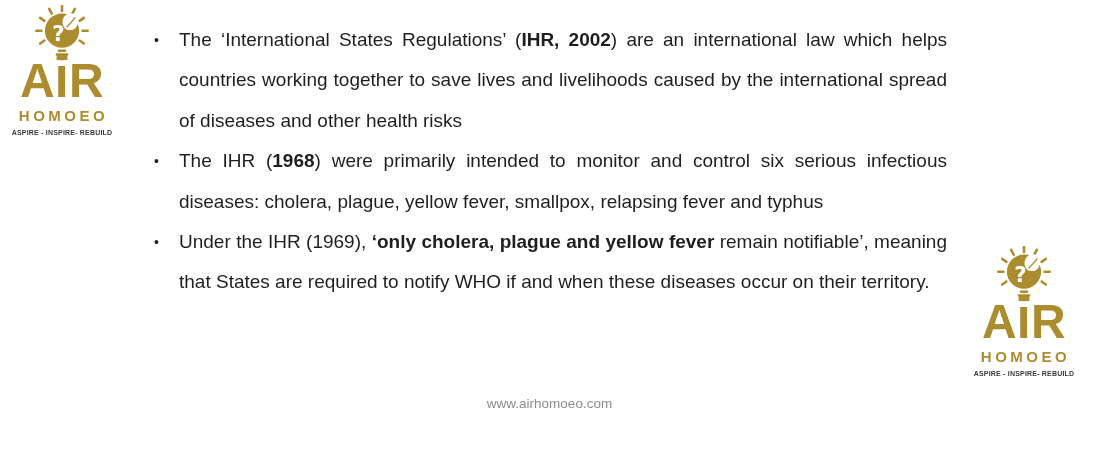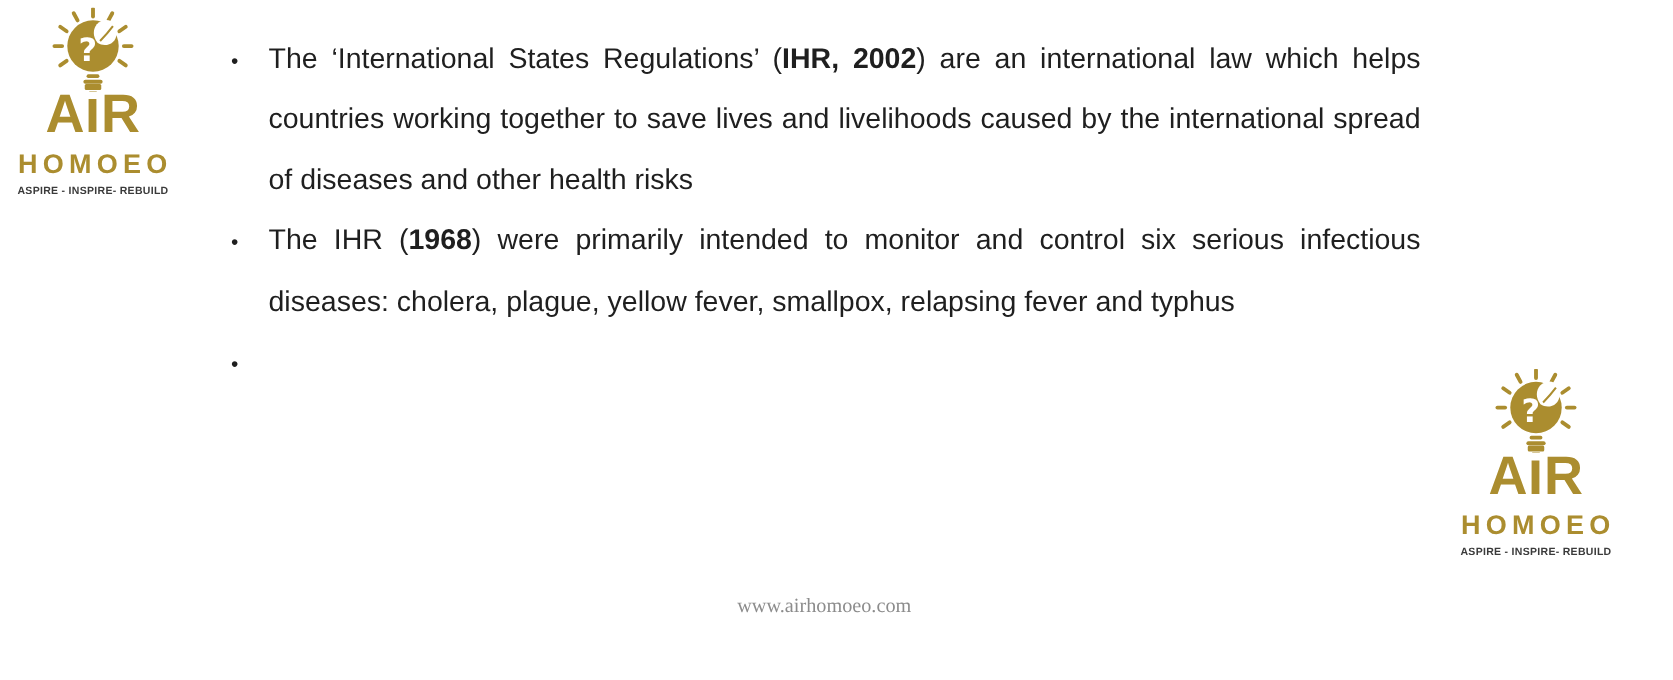--- a/index.html
+++ b/index.html
@@ -26,7 +26,7 @@
   .gold-stroke{stroke:var(--gold,#AB8D2F);}
   .logo-air{
     position:relative;display:inline-block;margin-top:-4px;
-    font-size:36px;font-weight:800;line-height:0.82;
+    font-size:48px;font-weight:800;line-height:0.82;
     color:var(--gold);letter-spacing:0.5px;
   }
   .i-gap{position:absolute;top:0;left:50%;transform:translateX(-50%);

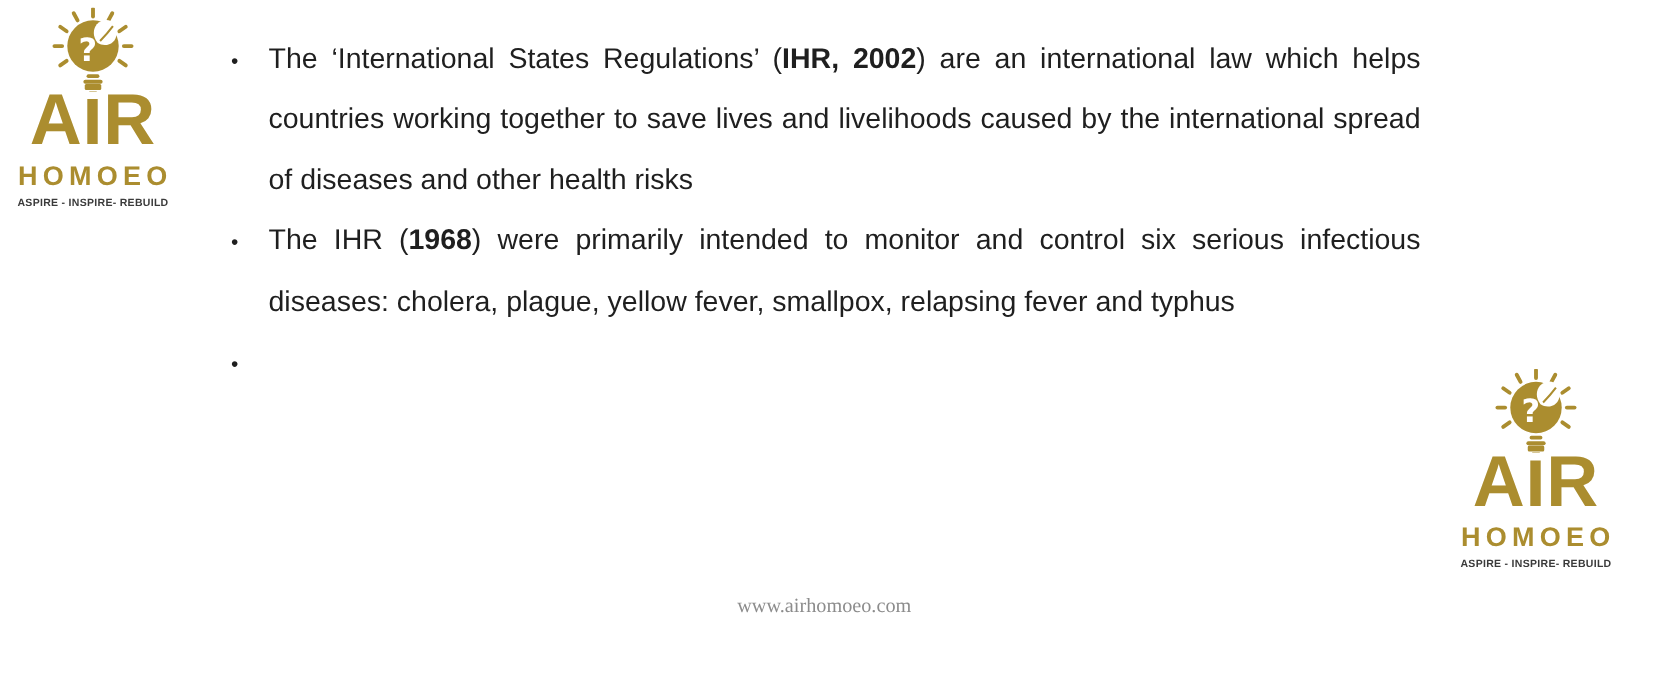--- a/index.html
+++ b/index.html
@@ -34,7 +34,7 @@
   .i-bar{position:absolute;top:-5px;left:50%;transform:translateX(-50%);
     width:11px;height:3.5px;background:var(--gold);border-radius:1px;}
   .logo-homoeo{
-    margin-top:7px;font-size:18px;font-weight:700;line-height:1;
+    margin-top:7px;font-size:15px;font-weight:700;line-height:1;
     color:var(--gold);letter-spacing:3.5px;padding-left:3px;white-space:nowrap;
   }
   .logo-tagline{

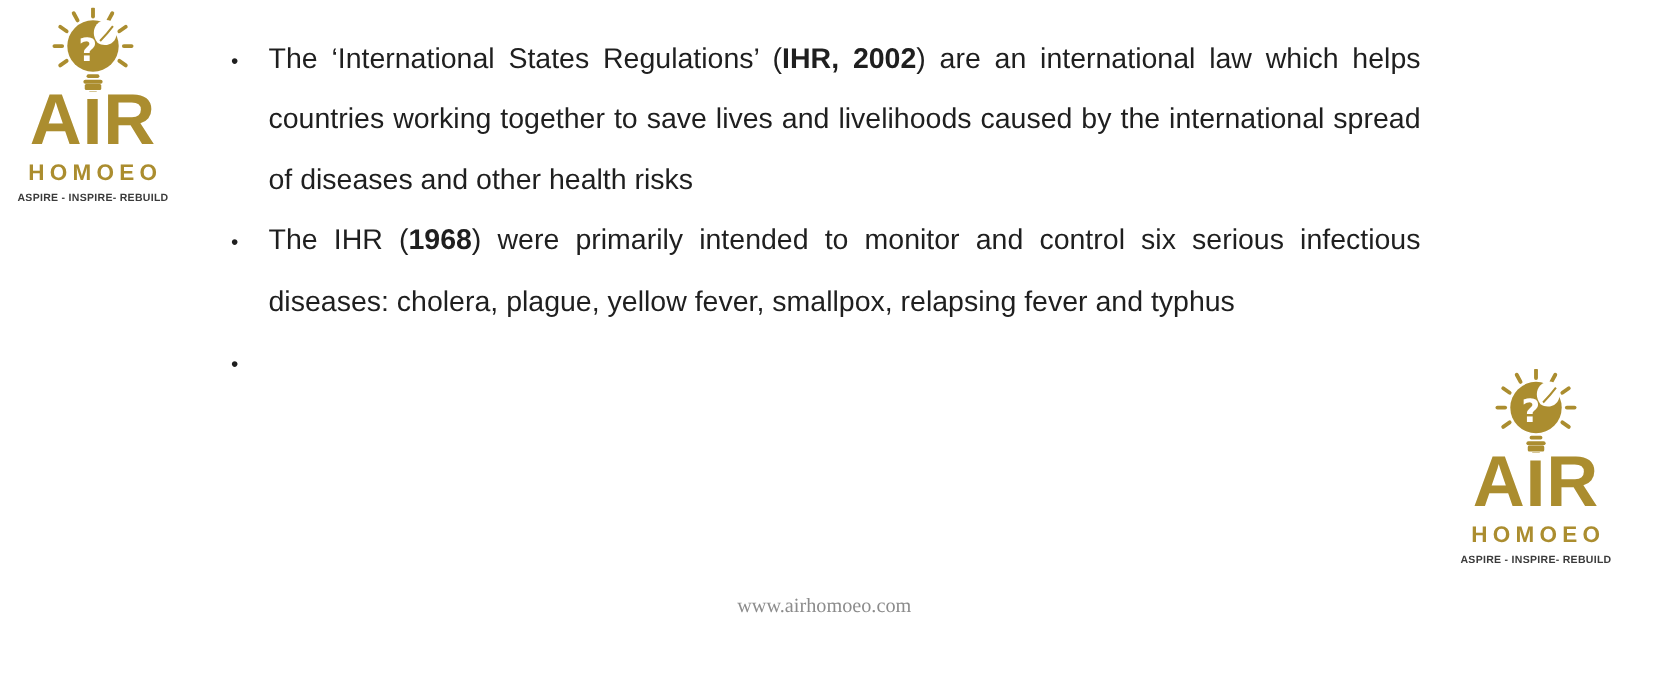--- a/index.html
+++ b/index.html
@@ -111,7 +111,7 @@
 <ul class="bullets" id="bullet-list">
     <li><span class="marker">•</span><span><span>The ‘International States Regulations’ (</span><b>IHR, 2002</b><span>) are an international law which helps countries working together to save lives and livelihoods caused by the international spread of diseases and other health risks</span></span></li>
     <li><span class="marker">•</span><span><span>The IHR (</span><b>1968</b><span>) were primarily intended to monitor and control six serious infectious diseases: cholera, plague, yellow fever, smallpox, relapsing fever and typhus</span></span></li>
-    <li><span class="marker">•</span></li>
+    <li><span class="marker">•</span><span><span>Under the IHR (1969), </span><b>‘only cholera, plague and yellow fever</b><span> remain notifiable’, meaning that States are required to notify WHO if and when these diseases occur on their territory.</span></span></li>
   </ul>
 
 <div class="logo logo-br">

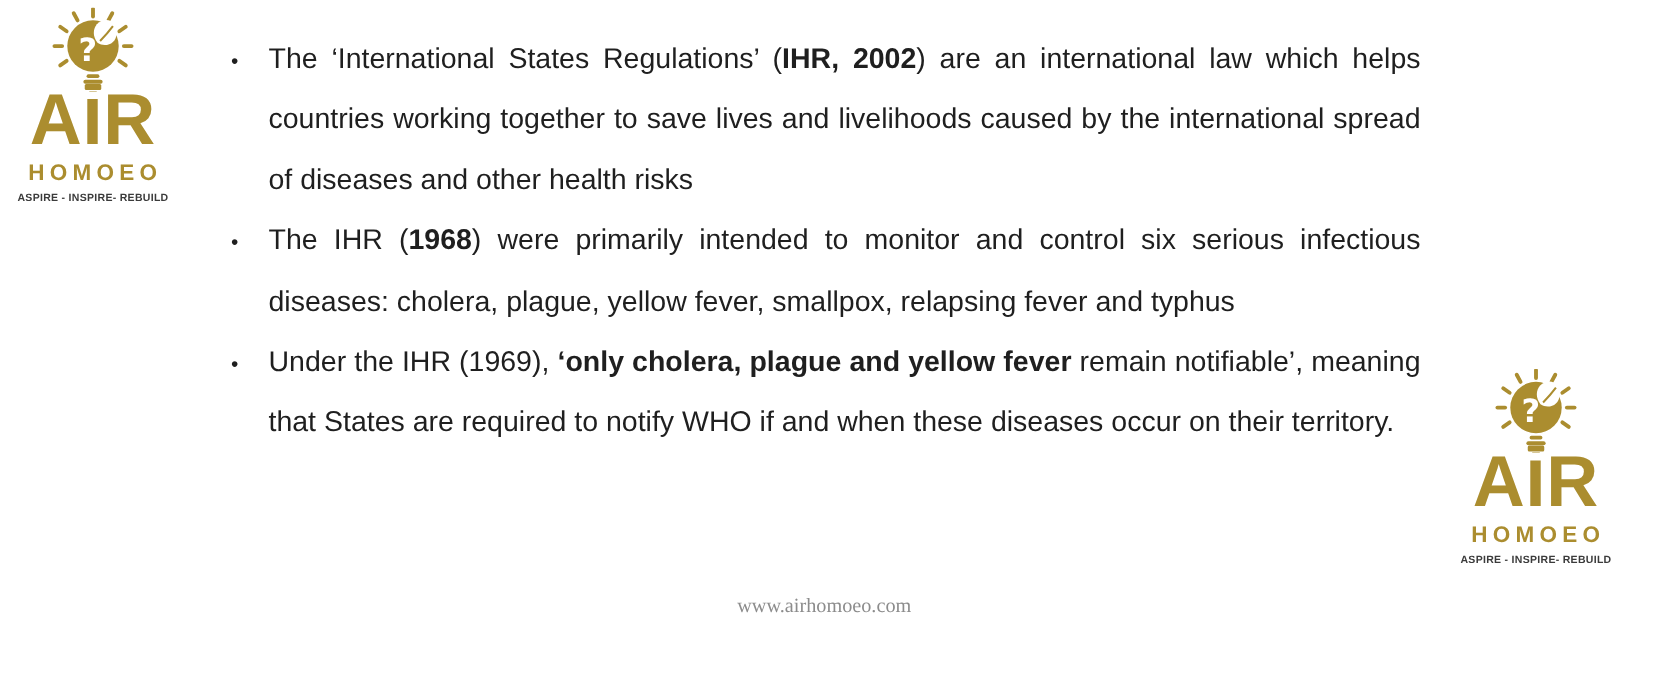--- a/index.html
+++ b/index.html
@@ -63,7 +63,6 @@
     position:absolute;left:152px;top:396px;width:795px;
     text-align:center;font-size:13.5px;line-height:1.2;
     color:var(--footerGray);
-    font-family:Liberation Serif, serif;
   }
 </style>
 </head>

